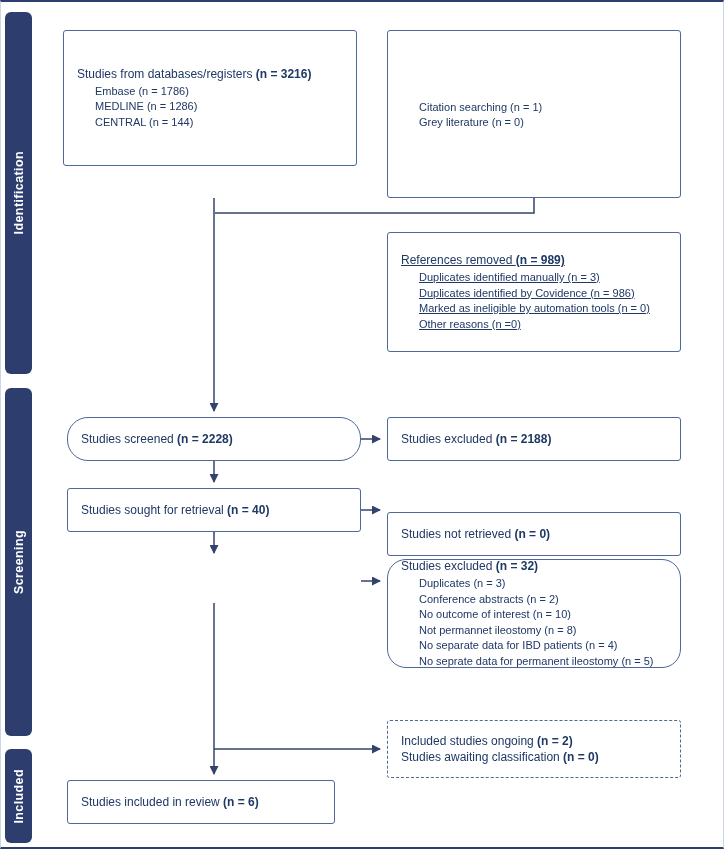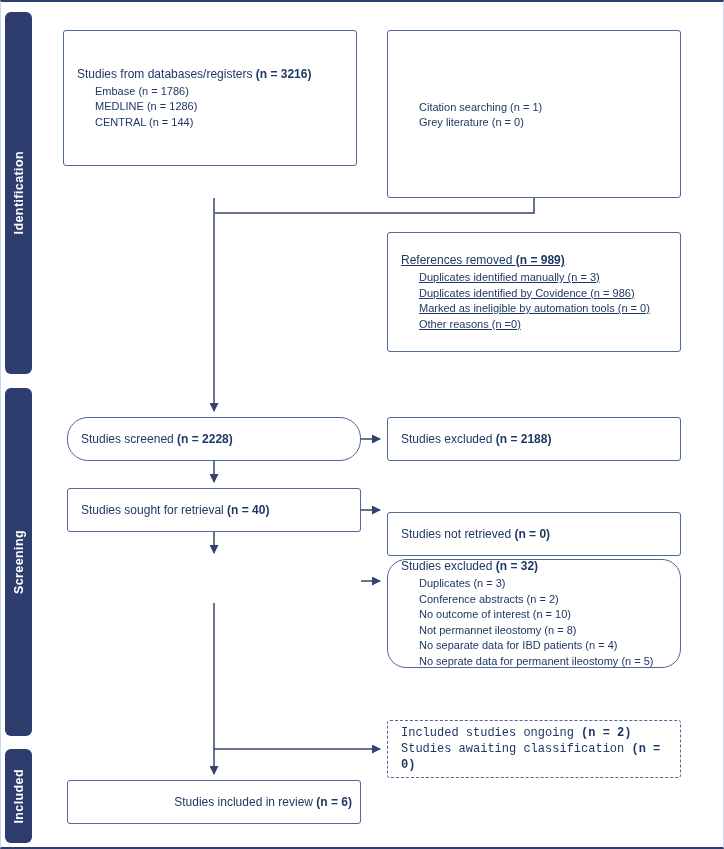--- a/index.html
+++ b/index.html
@@ -38,7 +38,7 @@
     color:var(--text, #1f3864);
     z-index:2;
   }
-  .box.dashed { border-style:dashed;font-family:Liberation Mono, monospace; }
+  .box.dashed { border-style:dashed; }
   .title { font-size:12px; line-height:16px; }
   .title b { font-weight:700; }
   ul.items {

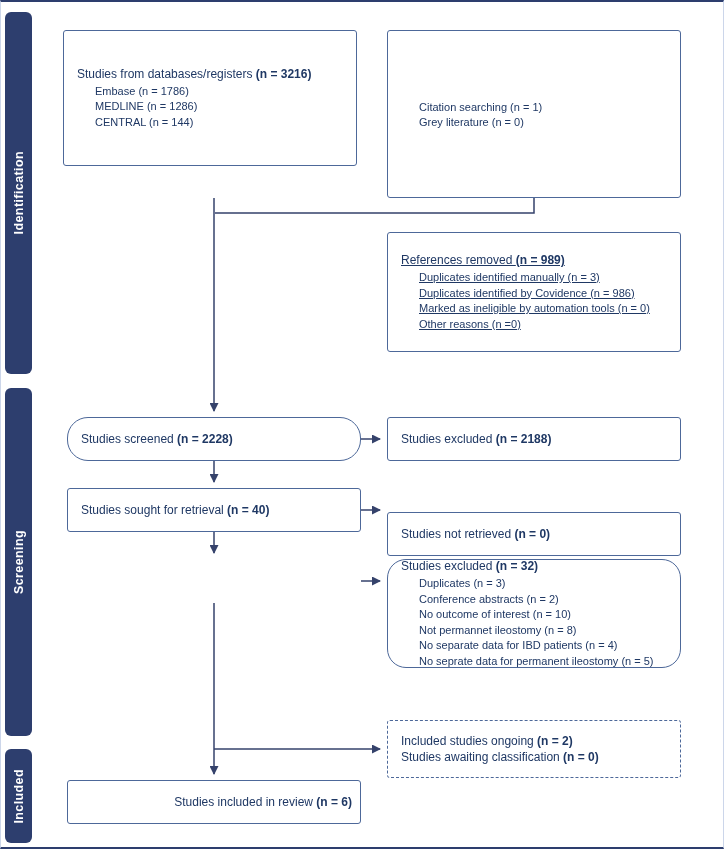--- a/index.html
+++ b/index.html
@@ -68,7 +68,7 @@
   #box-assessed         { left:66px;  top:557px; width:294px; height:44px; }
   #box-excluded-elig    { left:386px; top:557px; width:294px; height:109px;border-radius:19px; }
   #box-ongoing          { left:386px; top:718px; width:294px; height:58px; }
-  #box-included-review  { left:66px;  top:778px; width:294px; height:44px;align-items:flex-end; }
+  #box-included-review  { left:66px;  top:778px; width:268px; height:44px; }
 </style>
 </head>
 <body>

